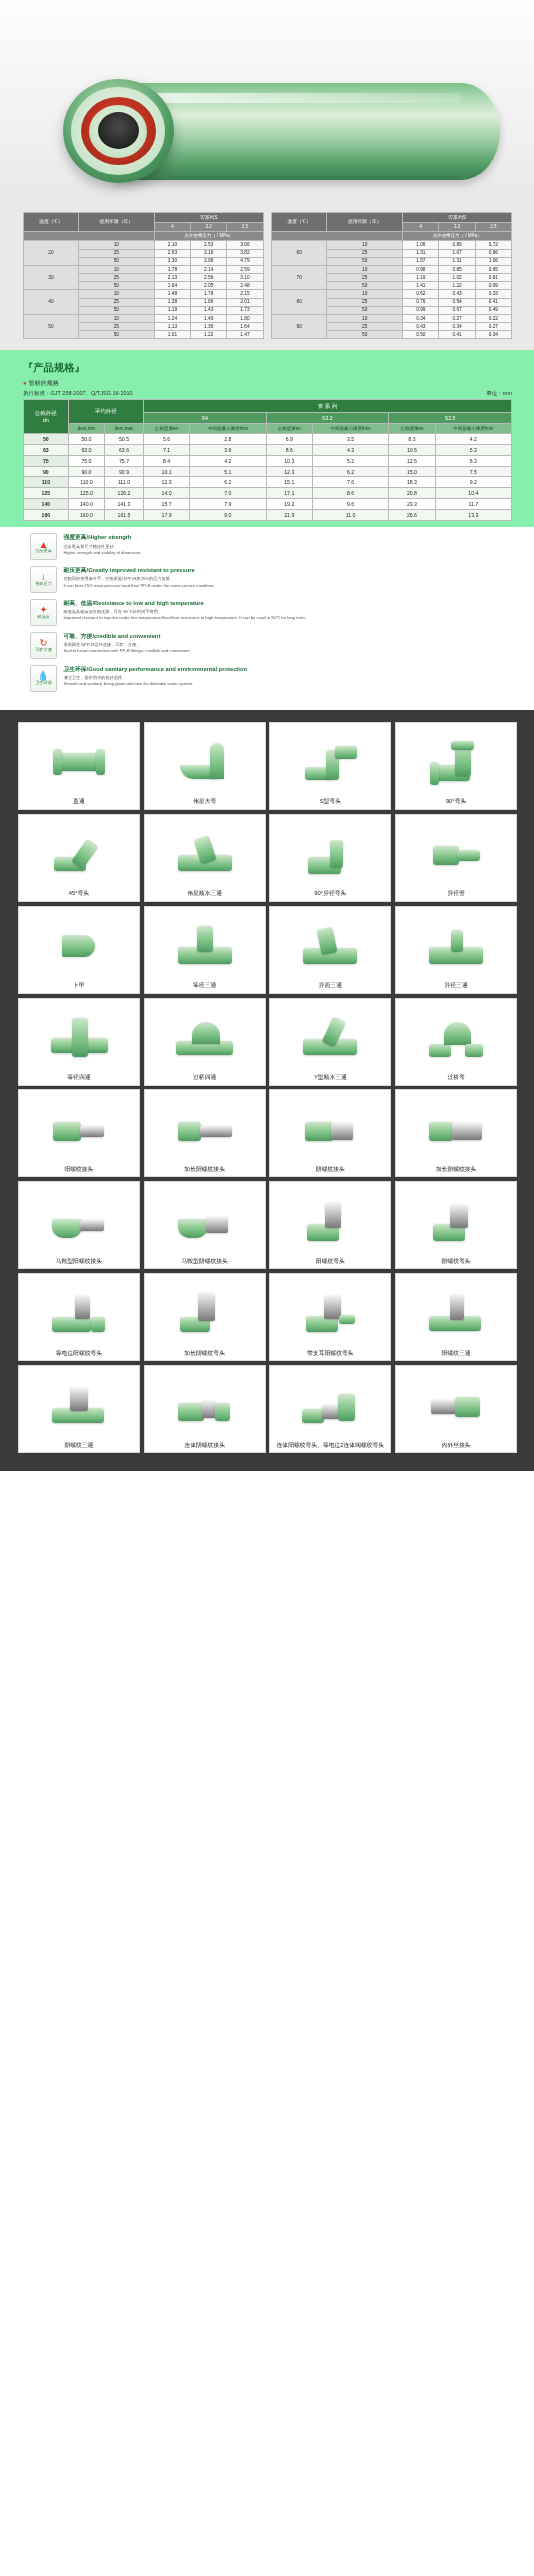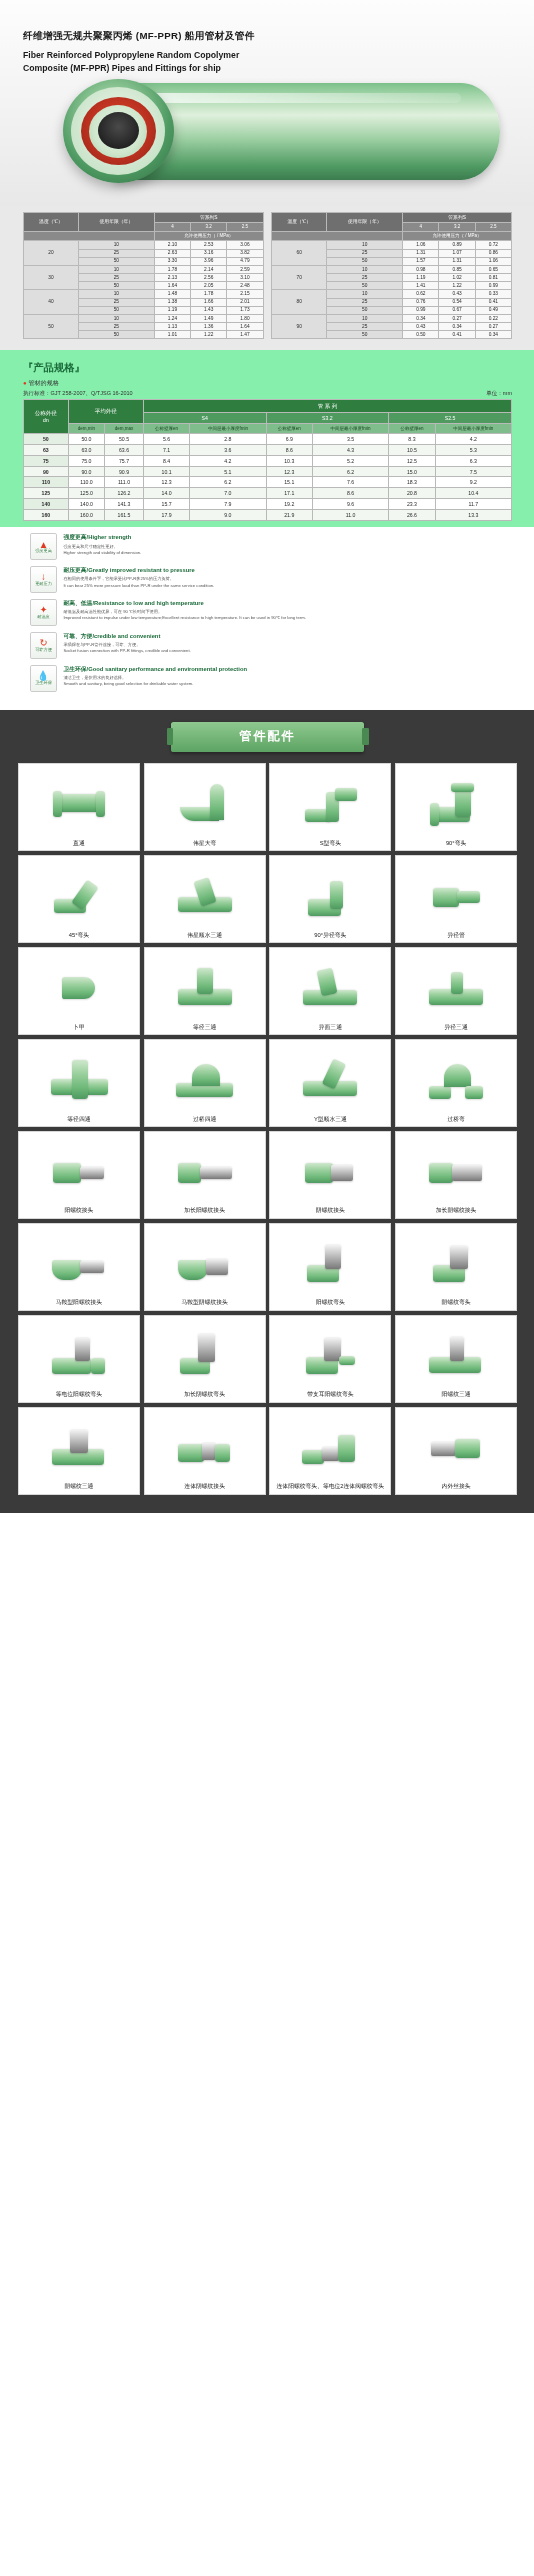--- a/index.html
+++ b/index.html
@@ -343,13 +343,6 @@
 <div class="page">
 
   <div class="hero">
-    <div class="hero-title-block">
-      <div class="hero-cn">纤维增强无规共聚聚丙烯 (MF-PPR) 船用管材及管件</div>
-      <div class="hero-en">
-        <div>Fiber Reinforced Polypropylene Random Copolymer</div>
-        <div>Composite (MF-PPR) Pipes and Fittings for ship</div>
-      </div>
-    </div>
     <div class="pipe-wrap">
       <div class="pipe-body"></div>
       <div class="pipe-end">

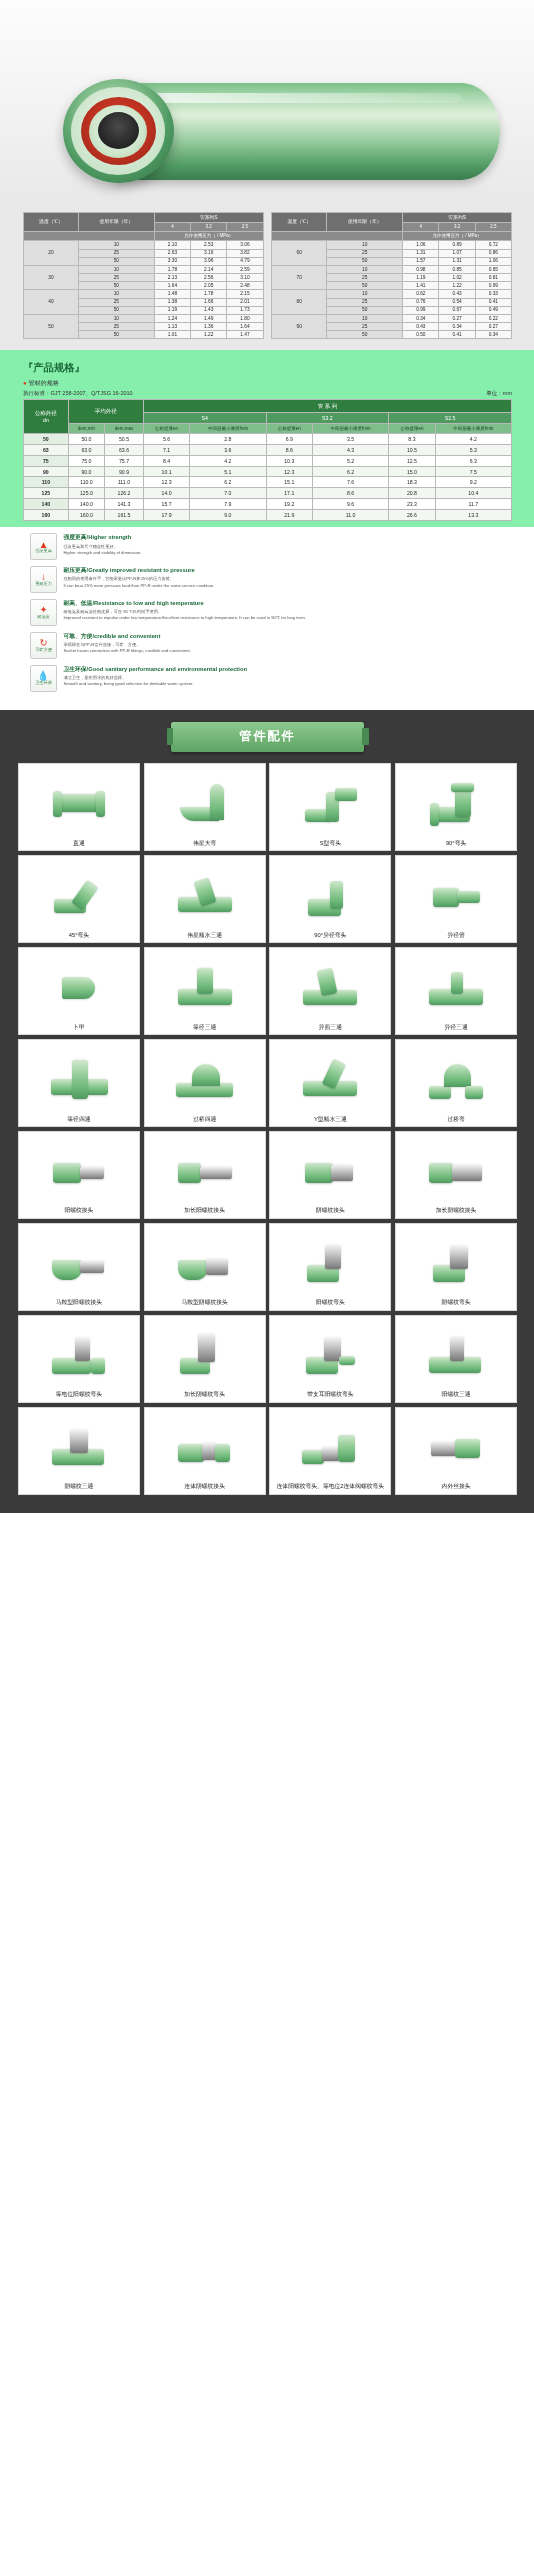--- a/index.html
+++ b/index.html
@@ -736,9 +736,6 @@
     </div>
 
   <div class="fittings">
-    <div class="fittings-banner">
-      <span>管件配件</span>
-    </div>
     <div class="grid" id="fittings-grid">
         <div class="cell">
           <div class="art">

